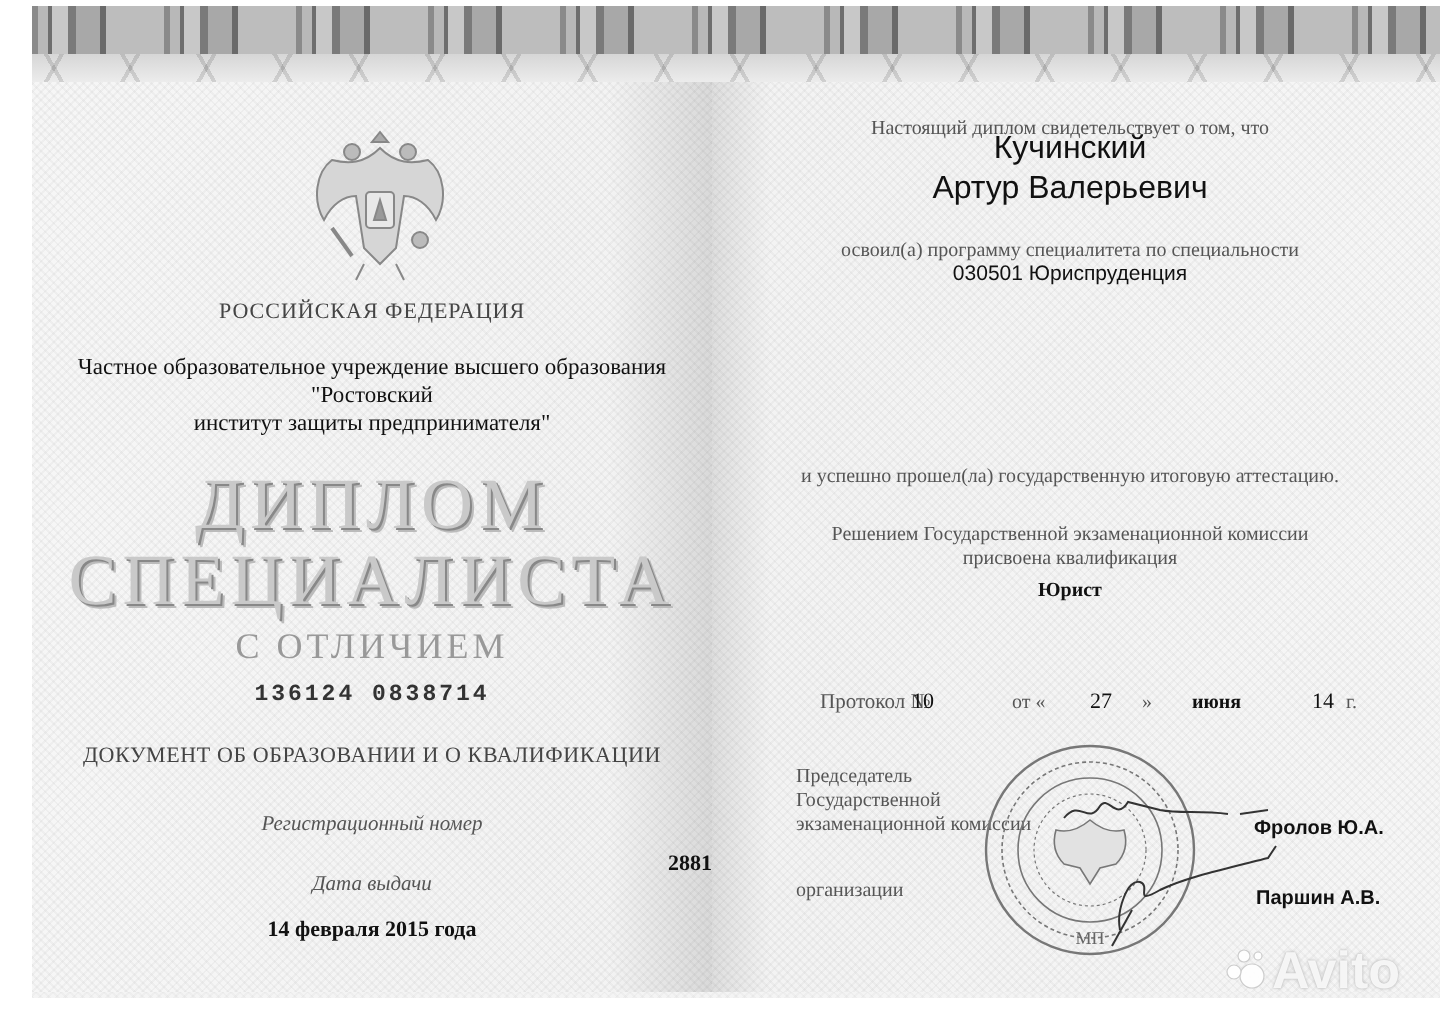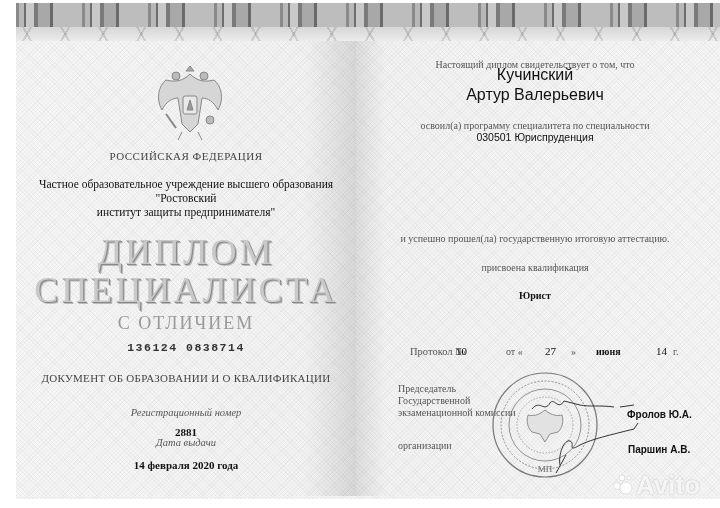--- a/index.html
+++ b/index.html
@@ -142,6 +142,7 @@
 <div class="center r-spec">030501 Юриспруденция</div>
 <div class="center r-passed">и успешно прошел(ла) государственную итоговую аттестацию.</div>
 <div class="center r-decision">
+  <div>Решением Государственной экзаменационной комиссии</div>
   <div>присвоена квалификация</div>
 </div>
 <div class="center r-qual">Юрист</div>

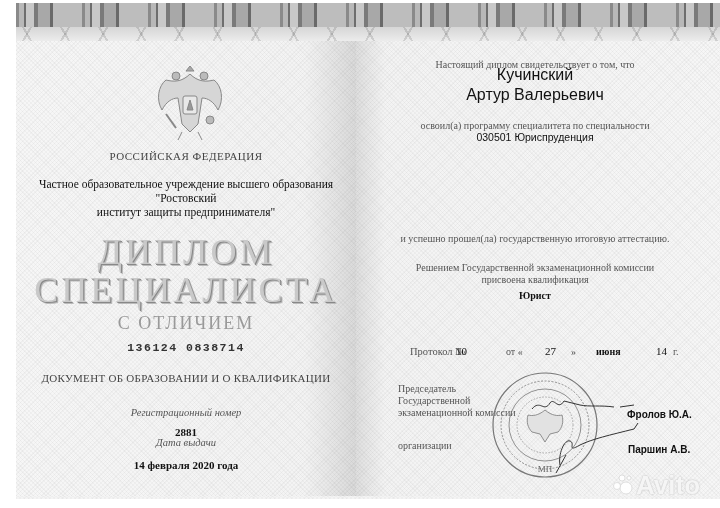--- a/index.html
+++ b/index.html
@@ -60,7 +60,7 @@
     .serial { left: 16px; width: 340px; top: 341px; font-size: 11.5px; letter-spacing: 1.5px; font-family: "Liberation Mono", monospace; font-weight: bold; color: #333; }
     .doc-type { left: 16px; width: 340px; top: 372px; font-size: 11px; letter-spacing: 0.3px; color: #444; }
     .reg-label { left: 16px; width: 340px; top: 407px; font-size: 10.5px; font-style: italic; color: #555; }
-    .reg-number { left: 16px; width: 340px; top: 426px; font-size: 11px; font-weight: bold; color: #111; }
+    .reg-number { left: 16px; width: 340px; top: 426px; font-size: 11px; font-weight: bold; color: #111; text-align: right; }
     .issue-label { left: 16px; width: 340px; top: 437px; font-size: 10.5px; font-style: italic; color: #555; }
     .issue-date { left: 16px; width: 340px; top: 459px; font-size: 11px; font-weight: bold; color: #111; }
 

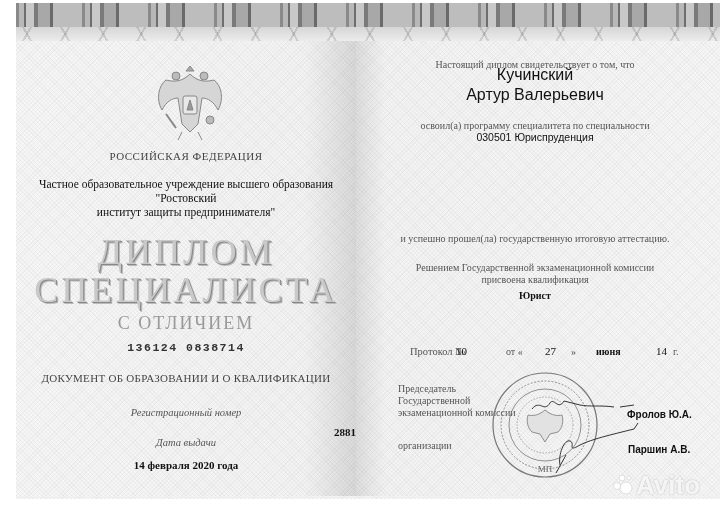--- a/index.html
+++ b/index.html
@@ -133,7 +133,7 @@
 <div class="center reg-label">Регистрационный номер</div>
 <div class="center reg-number">2881</div>
 <div class="center issue-label">Дата выдачи</div>
-<div class="center issue-date">14 февраля 2020 года</div>
+<div class="center issue-date">14 февраля 2015 года</div>
 
 <div class="center r-intro">Настоящий диплом свидетельствует о том, что</div>
 <div class="center r-surname">Кучинский</div>

